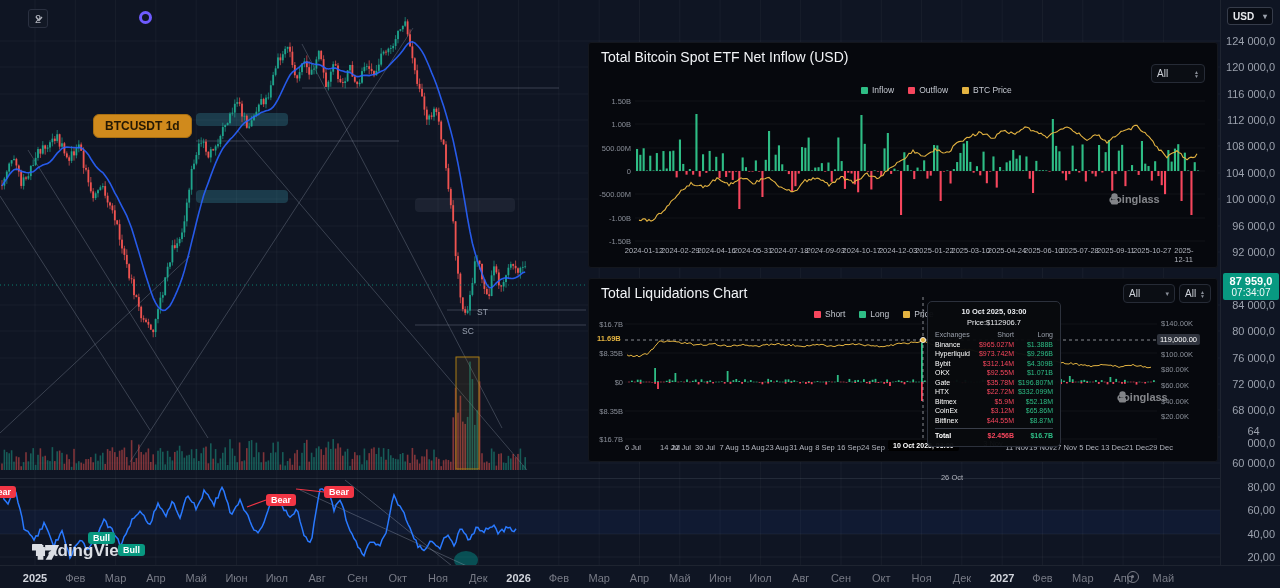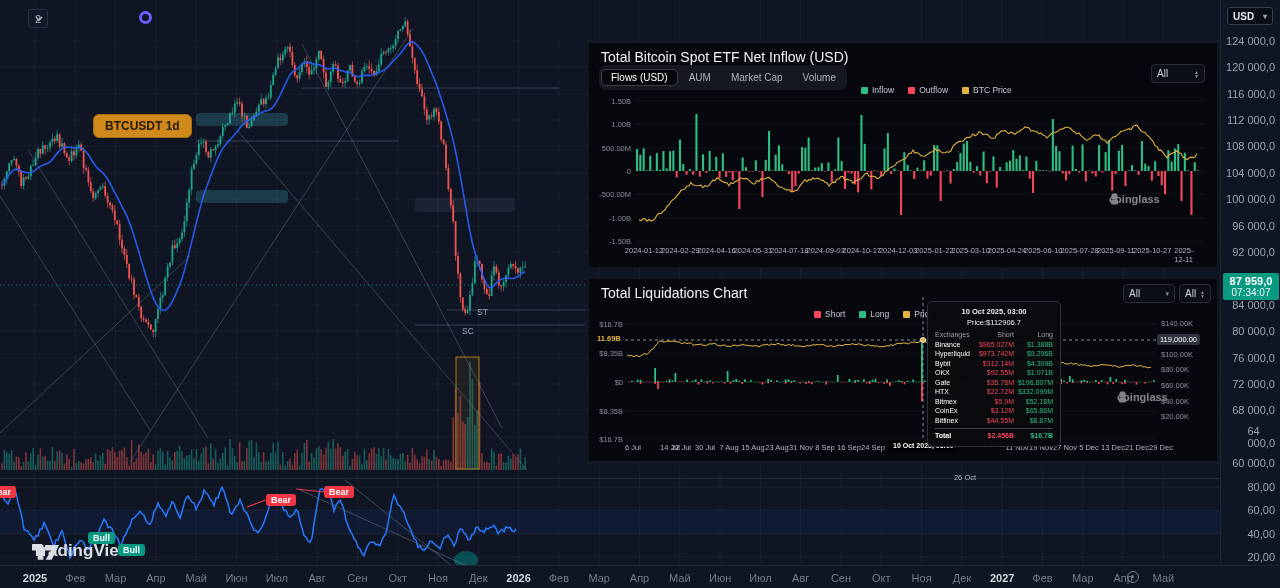--- a/index.html
+++ b/index.html
@@ -925,12 +925,6 @@
 
   <div class="panel" id="etf-panel">
     <div class="p-title">Total Bitcoin Spot ETF Net Inflow (USD)</div>
-    <div class="tabs" id="etf-tabs">
-        <div class="tab active">Flows (USD)</div>
-        <div class="tab">AUM</div>
-        <div class="tab">Market Cap</div>
-        <div class="tab">Volume</div>
-      </div>
     <div class="dd" style="right:12px;top:21px;width:54px">
       <span>All</span>
       <span class="spin">

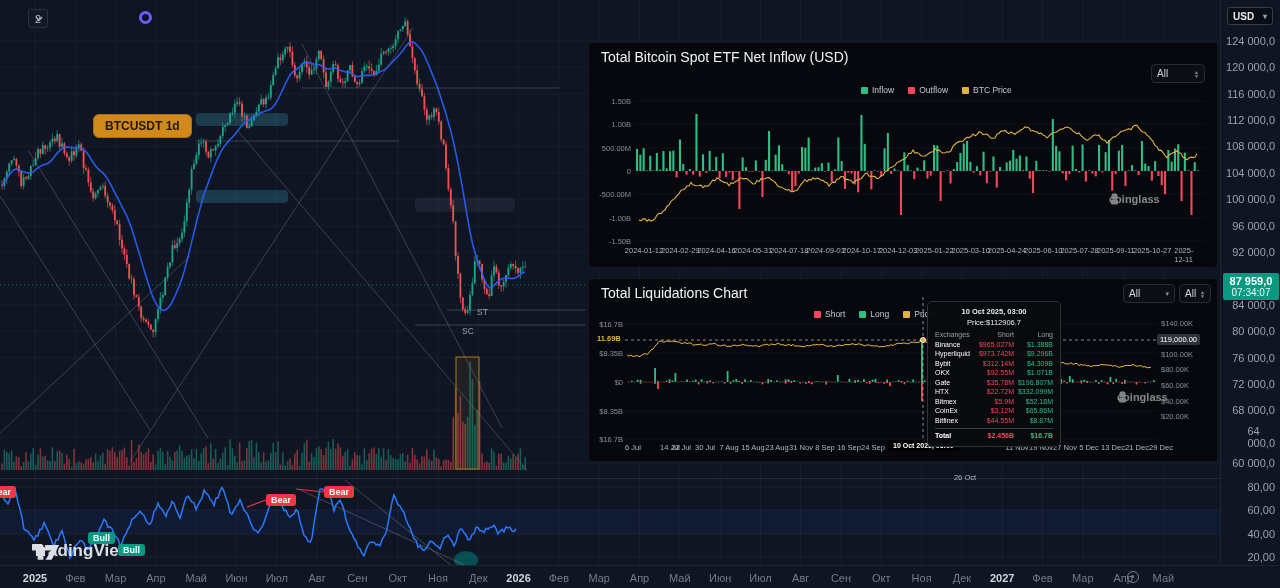--- a/index.html
+++ b/index.html
@@ -1495,7 +1495,7 @@
       <div class="axb" style="left: 140px; top: 164px;">7 Aug</div>
       <div class="axb" style="left: 164px; top: 164px;">15 Aug</div>
       <div class="axb" style="left: 188px; top: 164px;">23 Aug</div>
-      <div class="axb" style="left: 212px; top: 164px;">31 Nov</div>
+      <div class="axb" style="left: 212px; top: 164px;">31 Aug</div>
       <div class="axb" style="left: 236px; top: 164px;">8 Sep</div>
       <div class="axb" style="left: 260px; top: 164px;">16 Sep</div>
       <div class="axb" style="left: 284px; top: 164px;">24 Sep</div>

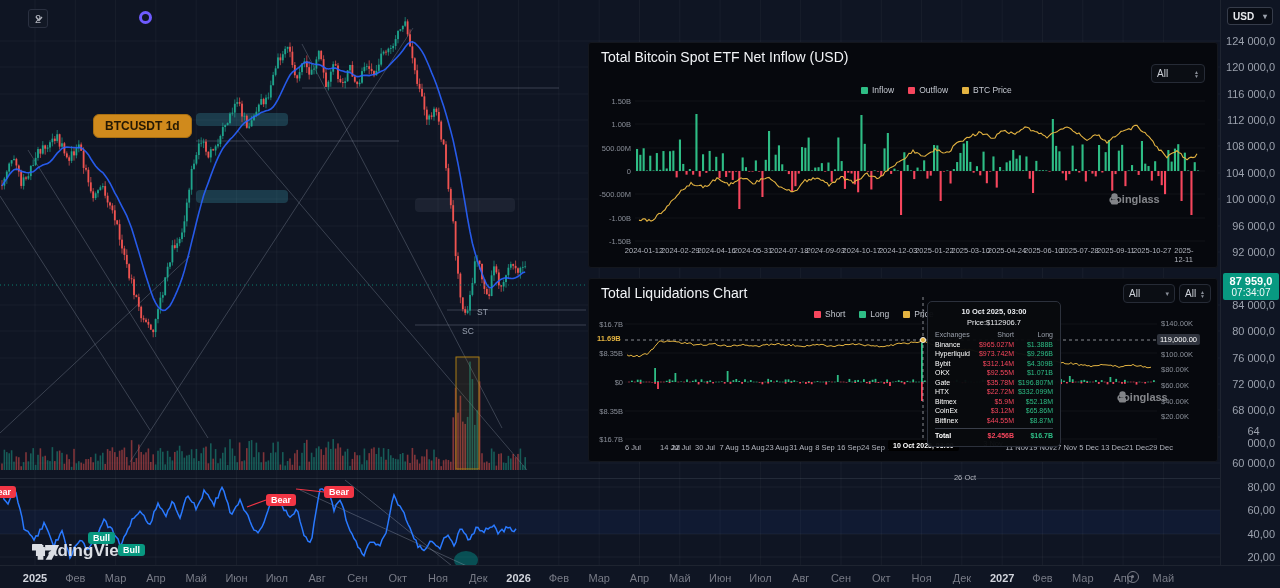--- a/index.html
+++ b/index.html
@@ -1500,7 +1500,7 @@
       <div class="axb" style="left: 260px; top: 164px;">16 Sep</div>
       <div class="axb" style="left: 284px; top: 164px;">24 Sep</div>
       <div class="axb" style="left: 308px; top: 164px;">2 Oct</div>
-      <div class="axb" style="left: 376px; top: 164px; margin-top: 30px;">26 Oct</div>
+      <div class="axb" style="left: 363px; top: 164px; margin-top: 30px;">26 Oct</div>
       <div class="axb" style="left: 404px; top: 160px;">3 Nov</div>
       <div class="axb" style="left: 428px; top: 164px;">11 Nov</div>
       <div class="axb" style="left: 452px; top: 164px;">19 Nov</div>

